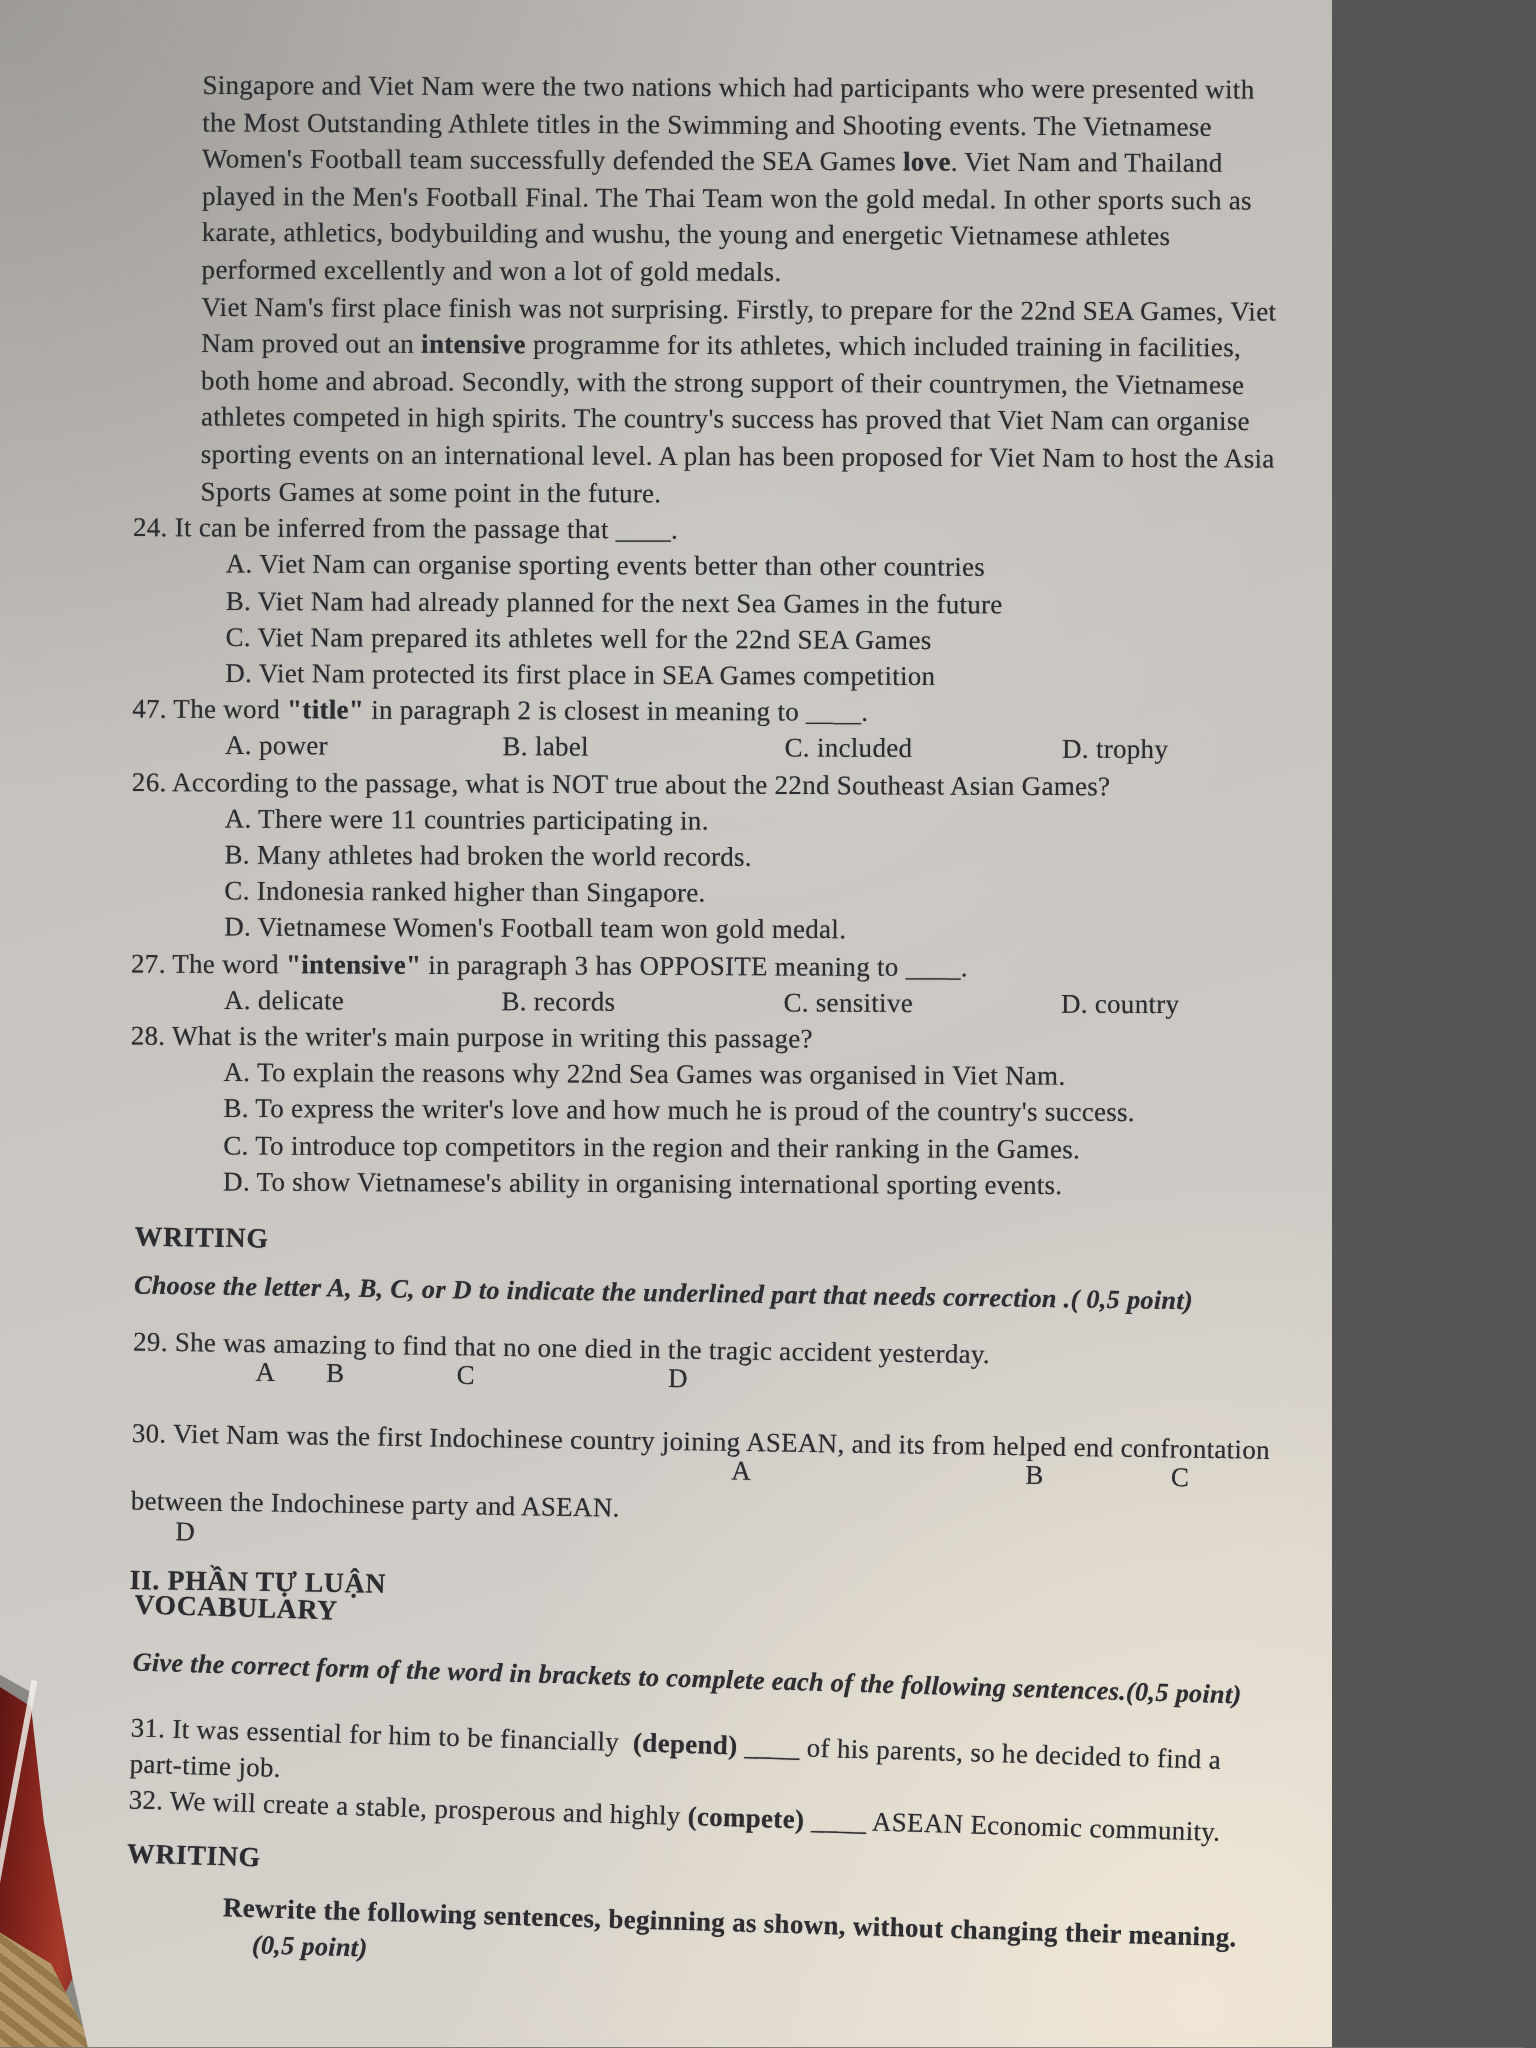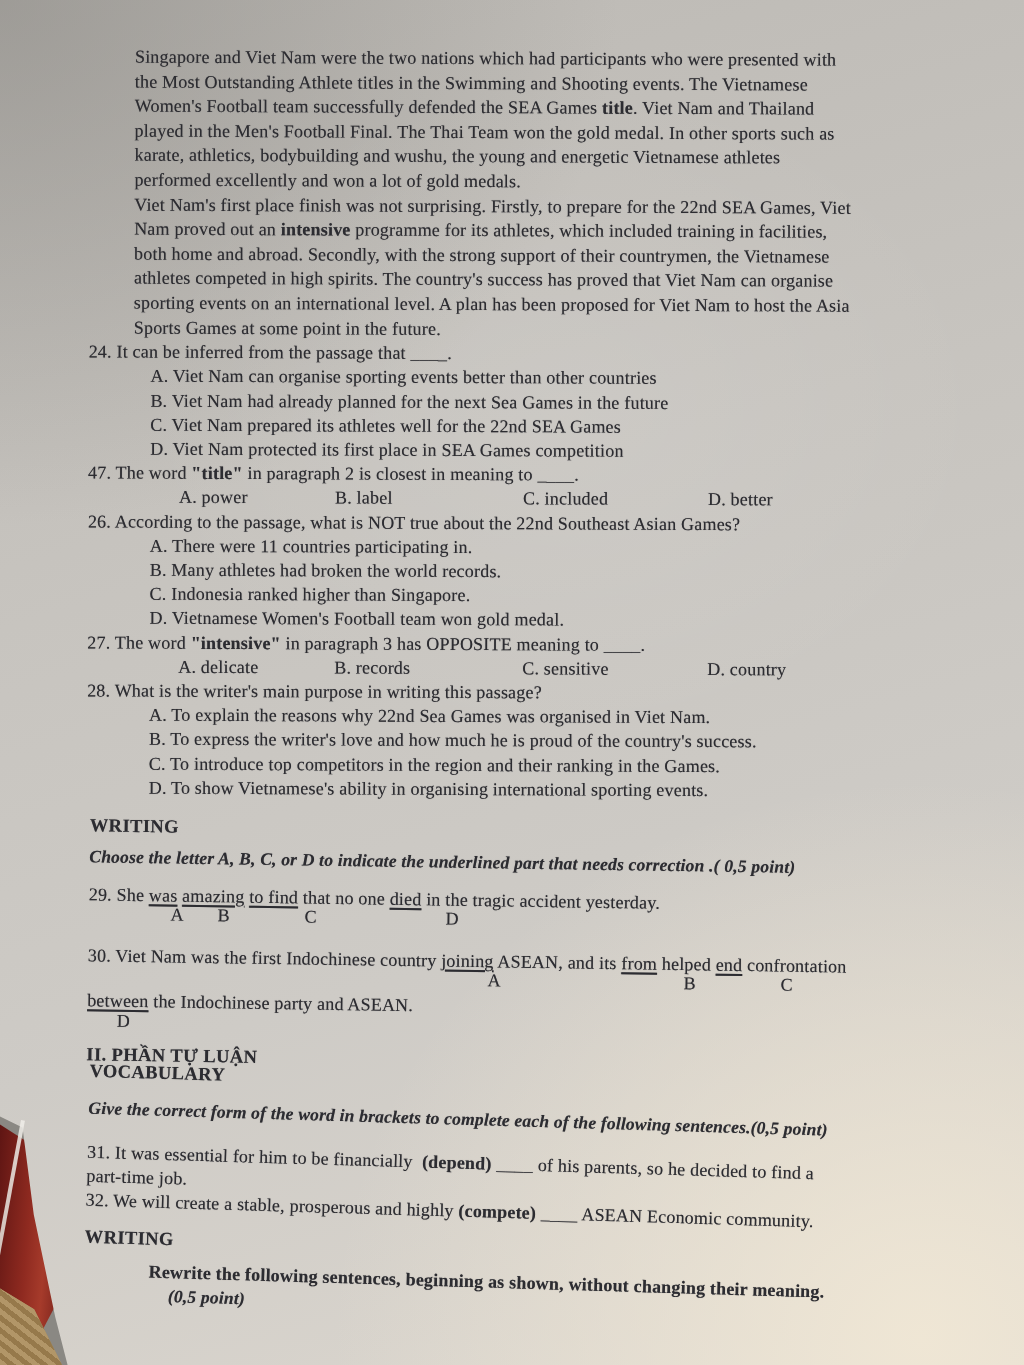--- a/index.html
+++ b/index.html
@@ -5,7 +5,7 @@
   html,body{margin:0;padding:0;}
   body{width:1024px;height:1365px;overflow:hidden;background:#555;}
   .photo{
-    position:relative;width:1024px;height:1365px;overflow:hidden;
+    position:relative;width:888px;height:1365px;overflow:hidden;
     font-family:"Liberation Serif","DejaVu Serif",serif;
     color:#2c2c31;
     background:#8a8883;

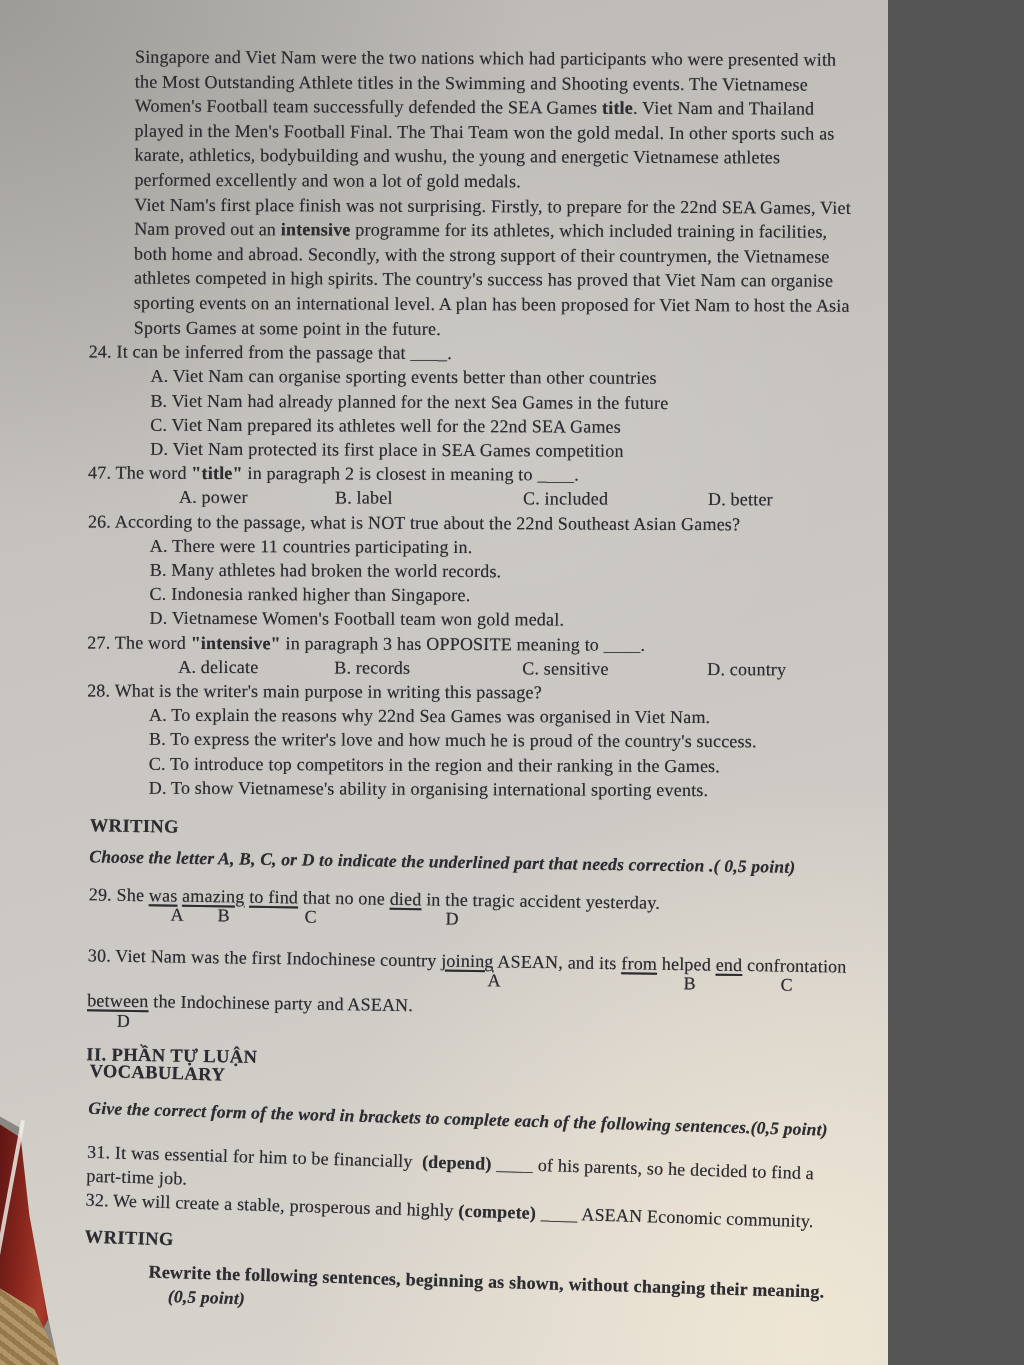--- a/index.html
+++ b/index.html
@@ -75,7 +75,7 @@
     <div class="passage">
       <div class="ln">Singapore and Viet Nam were the two nations which had participants who were presented with</div>
       <div class="ln">the Most Outstanding Athlete titles in the Swimming and Shooting events. The Vietnamese</div>
-      <div class="ln"><span>Women's Football team successfully defended the SEA Games </span><b>title</b><span>. Viet Nam and Thailand</span></div>
+      <div class="ln"><span>Women's Football team successfully defended the SEA Games </span><b>love</b><span>. Viet Nam and Thailand</span></div>
       <div class="ln">played in the Men's Football Final. The Thai Team won the gold medal. In other sports such as</div>
       <div class="ln">karate, athletics, bodybuilding and wushu, the young and energetic Vietnamese athletes</div>
       <div class="ln">performed excellently and won a lot of gold medals.</div>

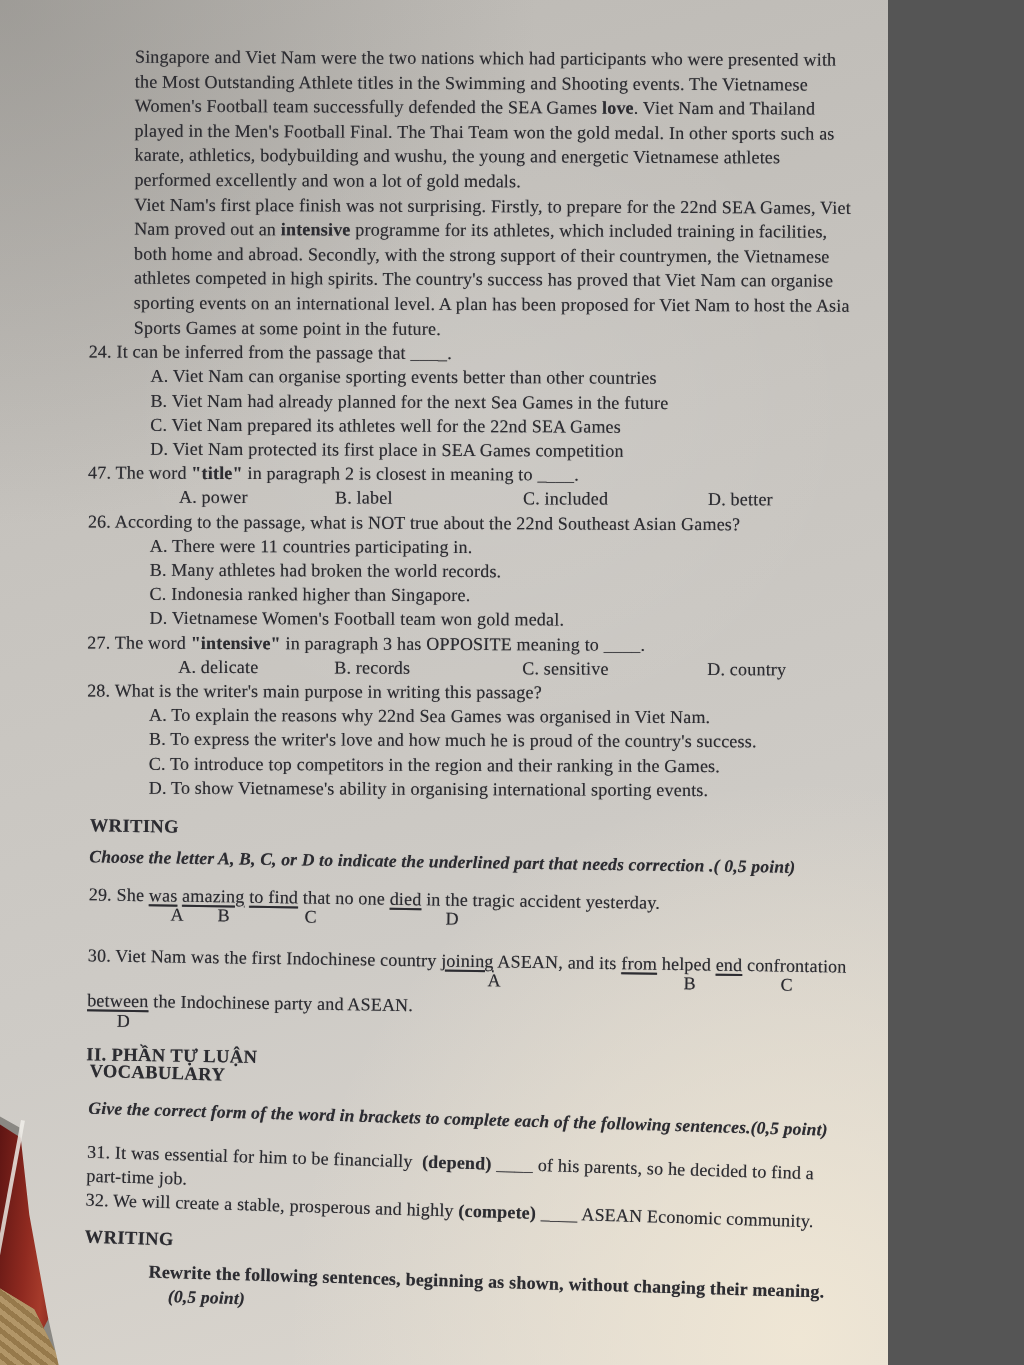--- a/index.html
+++ b/index.html
@@ -48,7 +48,7 @@
   .opt{margin-left:62px;}
   .optrow{position:relative;height:24.2px;}
   .optrow span{position:absolute;top:0;white-space:pre;}
-  .o1{left:62px;margin-left:29px;} .o2{left:247px;} .o3{left:435px;} .o4{left:620px;}
+  .o1{left:62px;} .o2{left:247px;} .o3{left:435px;} .o4{left:620px;}
   b{font-weight:bold;}
   .h{font-weight:bold;font-size:18.5px;line-height:25px;letter-spacing:0.4px;white-space:pre;}
   .ins{font-weight:bold;font-style:italic;font-size:17.5px;line-height:24px;white-space:pre;letter-spacing:0.2px;}

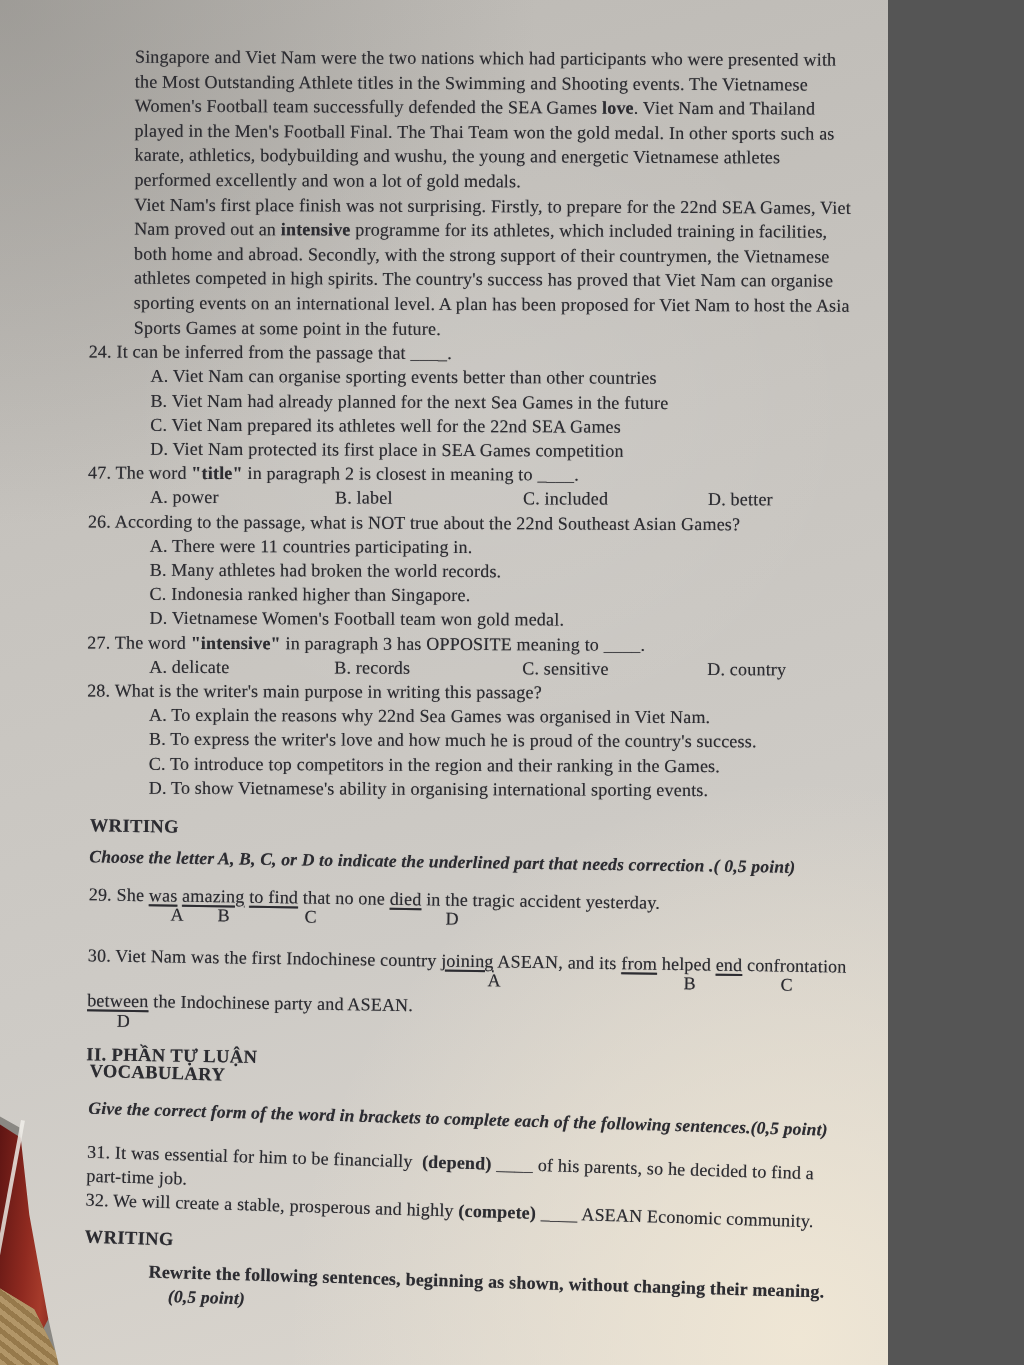--- a/index.html
+++ b/index.html
@@ -103,7 +103,7 @@
         <span class="o1">A. power</span>
         <span class="o2">B. label</span>
         <span class="o3">C. included</span>
-        <span class="o4">D. better</span>
+        <span class="o4">D. trophy</span>
       </div>
     </div>
 

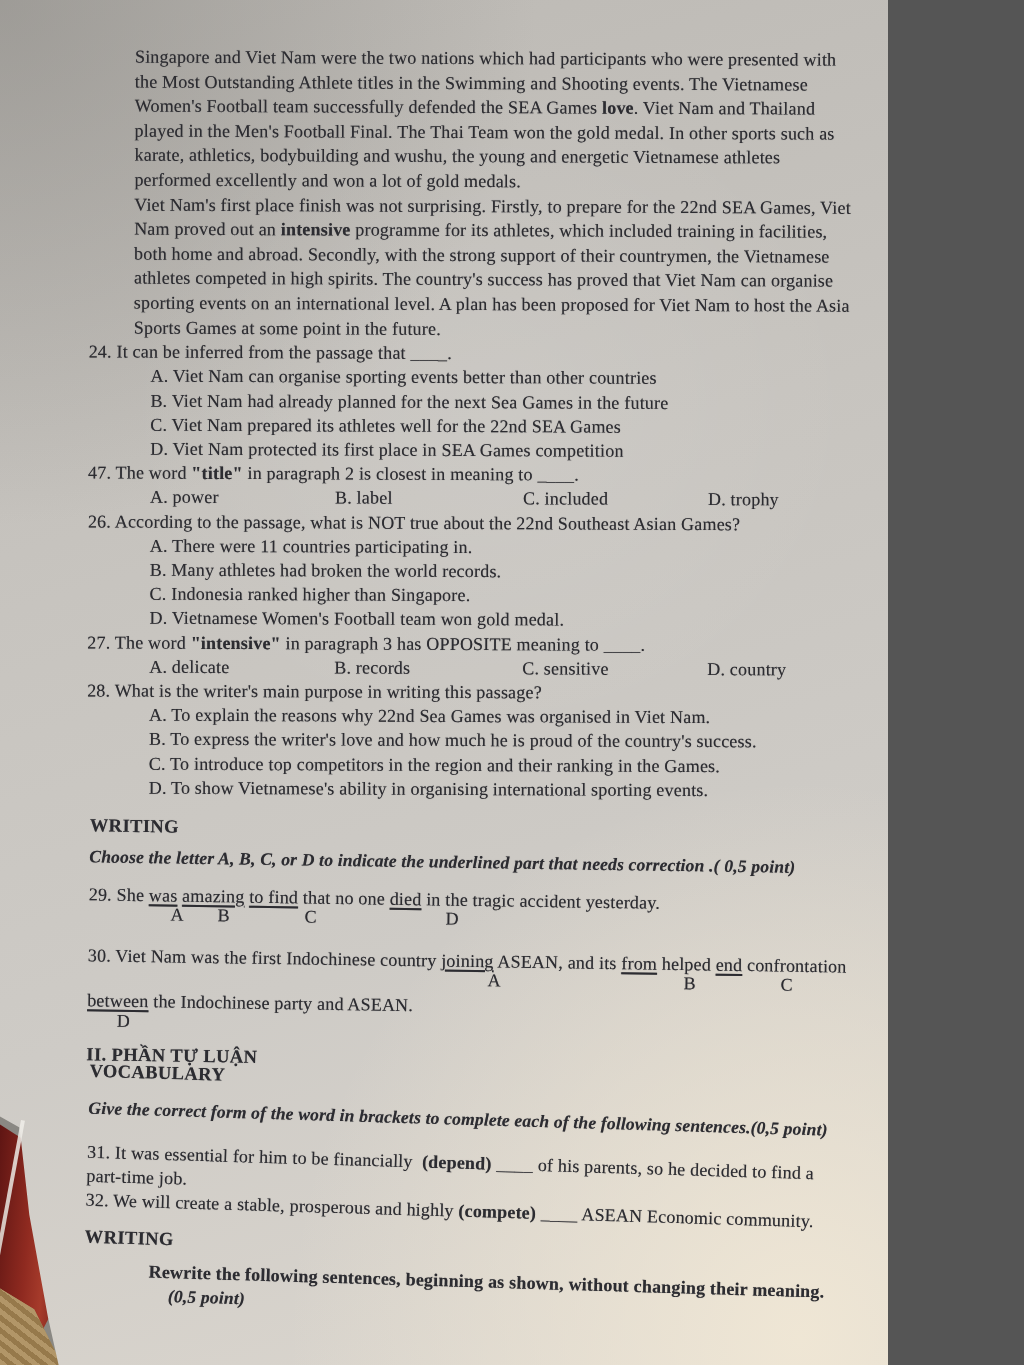--- a/index.html
+++ b/index.html
@@ -52,7 +52,7 @@
   b{font-weight:bold;}
   .h{font-weight:bold;font-size:18.5px;line-height:25px;letter-spacing:0.4px;white-space:pre;}
   .ins{font-weight:bold;font-style:italic;font-size:17.5px;line-height:24px;white-space:pre;letter-spacing:0.2px;}
-  .u{text-decoration:underline;text-underline-offset:3px;text-decoration-thickness:1.5px;}
+  .u{text-underline-offset:3px;text-decoration-thickness:1.5px;}
   .letters{position:relative;height:21px;font-size:18px;}
   .letters span{position:absolute;top:-3px;}
   .l29a{left:82px;} .l29b{left:129px;} .l29c{left:216px;} .l29d{left:357px;}

